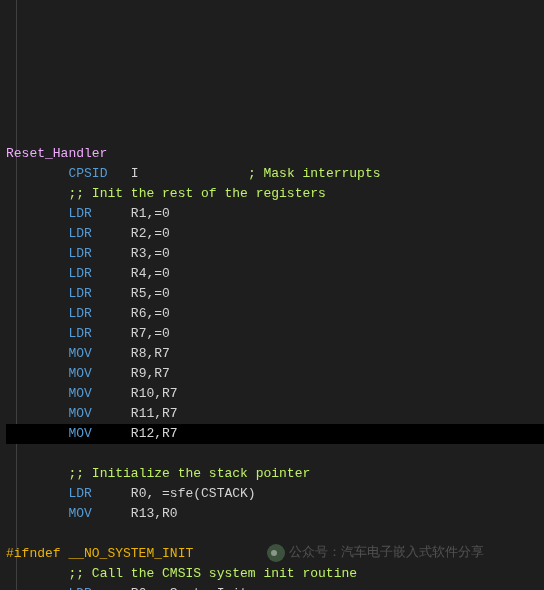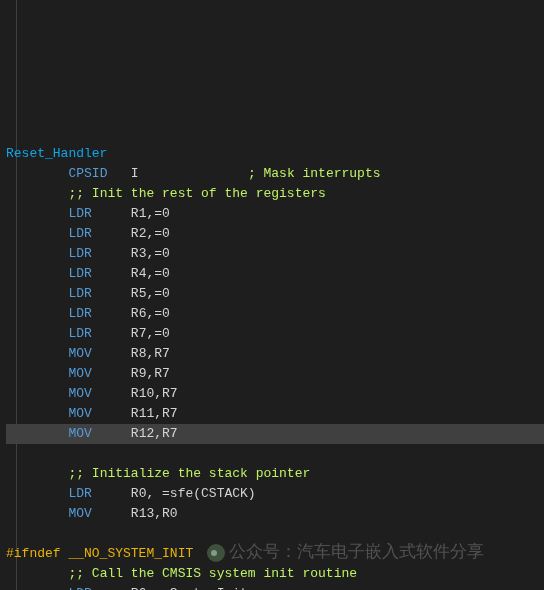--- a/index.html
+++ b/index.html
@@ -34,7 +34,7 @@
     width: 1px;
     background: #404040;
   }
-  .label   { color: #0ea5e9; text-align: center; }
+  .label   { color: #f0abfc; text-align: center; }
   .mnemonic{ color: #569cd6; text-align: center; }
   .reg     { color: #d4d4d4; }
   .comment { color: #bef264; }

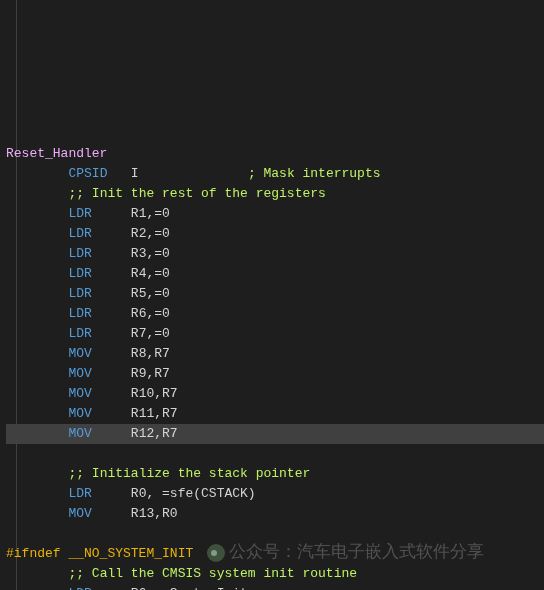--- a/index.html
+++ b/index.html
@@ -24,7 +24,7 @@
     position: relative;
   }
   .line.highlight {
-    background: #404040;
+    background: #000000;
   }
   .guide {
     position: absolute;

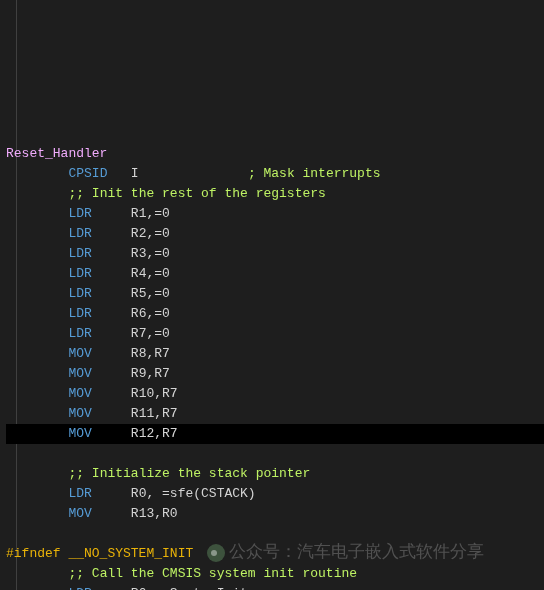--- a/index.html
+++ b/index.html
@@ -45,7 +45,7 @@
     bottom: 28px;
     color: rgba(200,200,200,0.3);
     font-family: Liberation Sans, sans-serif;
-    font-size: 17px;
+    font-size: 13px;
     pointer-events: none;
   }
   .wm-icon {

